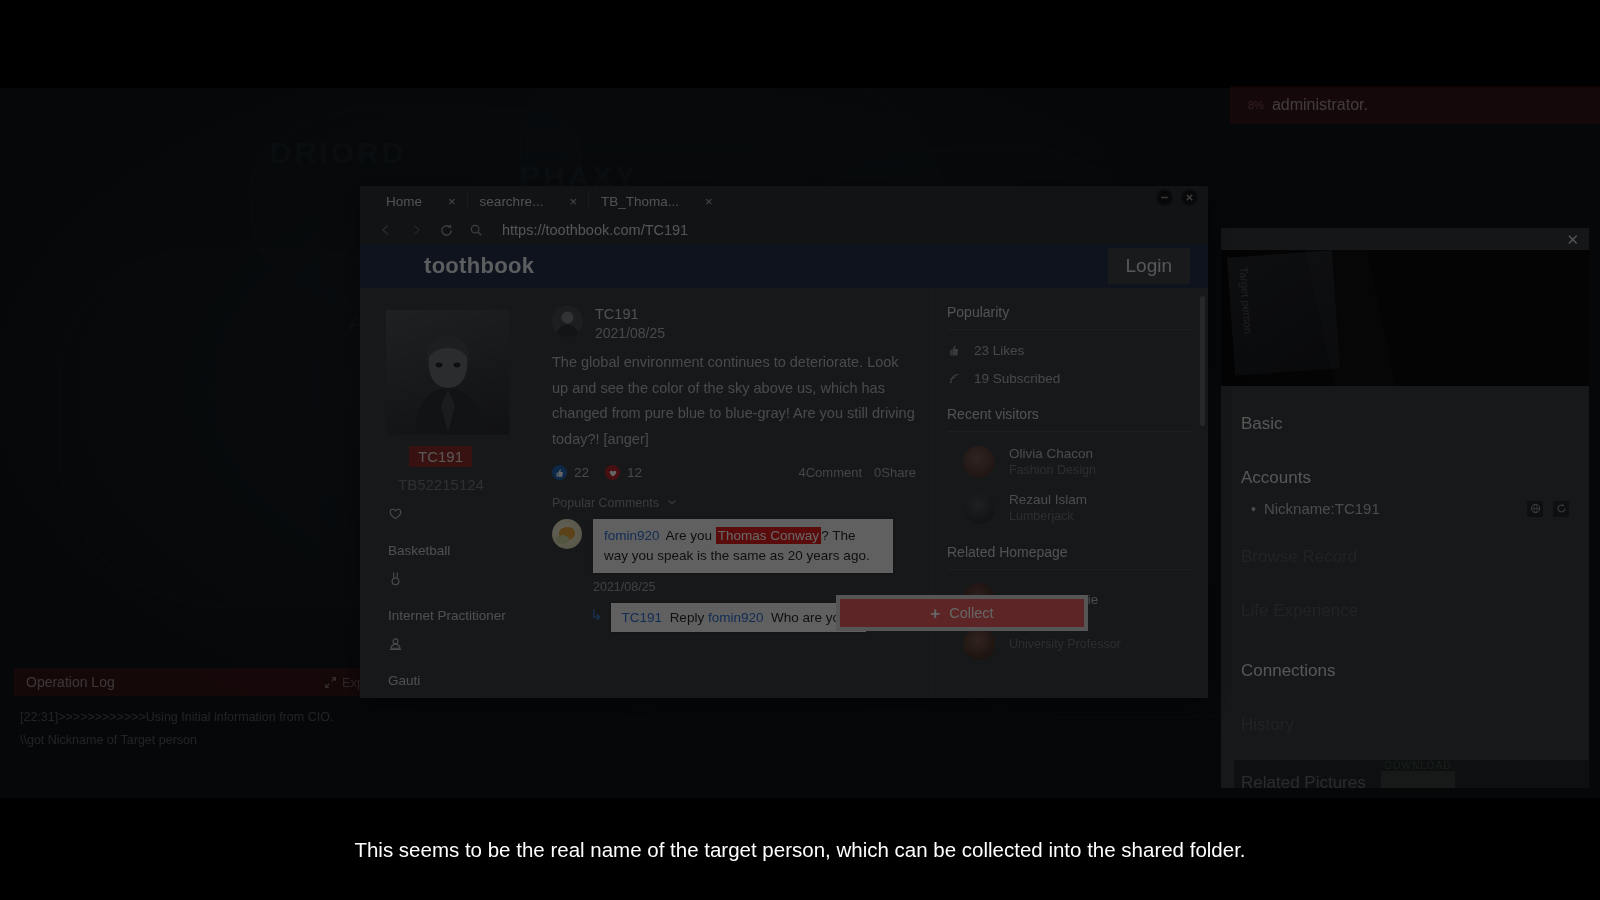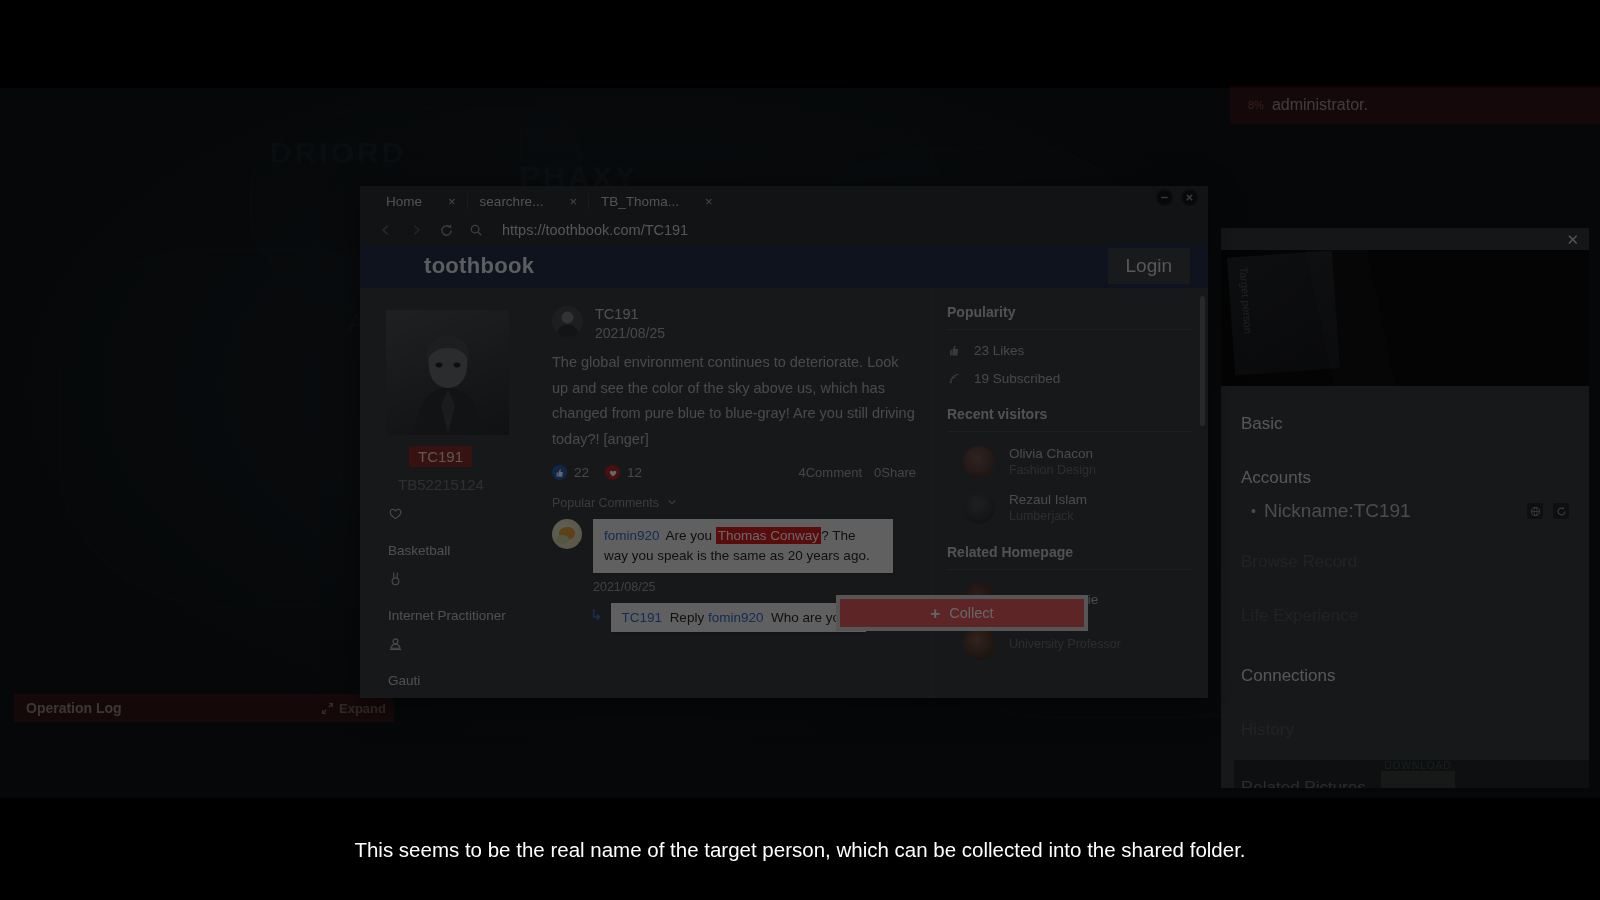--- a/index.html
+++ b/index.html
@@ -204,7 +204,7 @@
   .reply-bubble .blue { color: #2f6fd0; }
 
   .col-right { flex: 1; background: #3b3e41; padding: 16px 16px 0 14px; border-left: 1px solid rgba(255,255,255,0.045); }
-  .rs-title { color: #c9ccce; font-size: 14px; font-weight: 700; padding-bottom: 9px;
+  .rs-title { color: #c9ccce; font-size: 14px; font-weight: 400; padding-bottom: 9px;
     border-bottom: 1px solid rgba(255,255,255,0.09); }
   .rs-line { display: flex; align-items: center; gap: 12px; margin-top: 13px; }
   .rs-ico { width: 15px; height: 15px; display:flex; align-items:center; justify-content:center; }

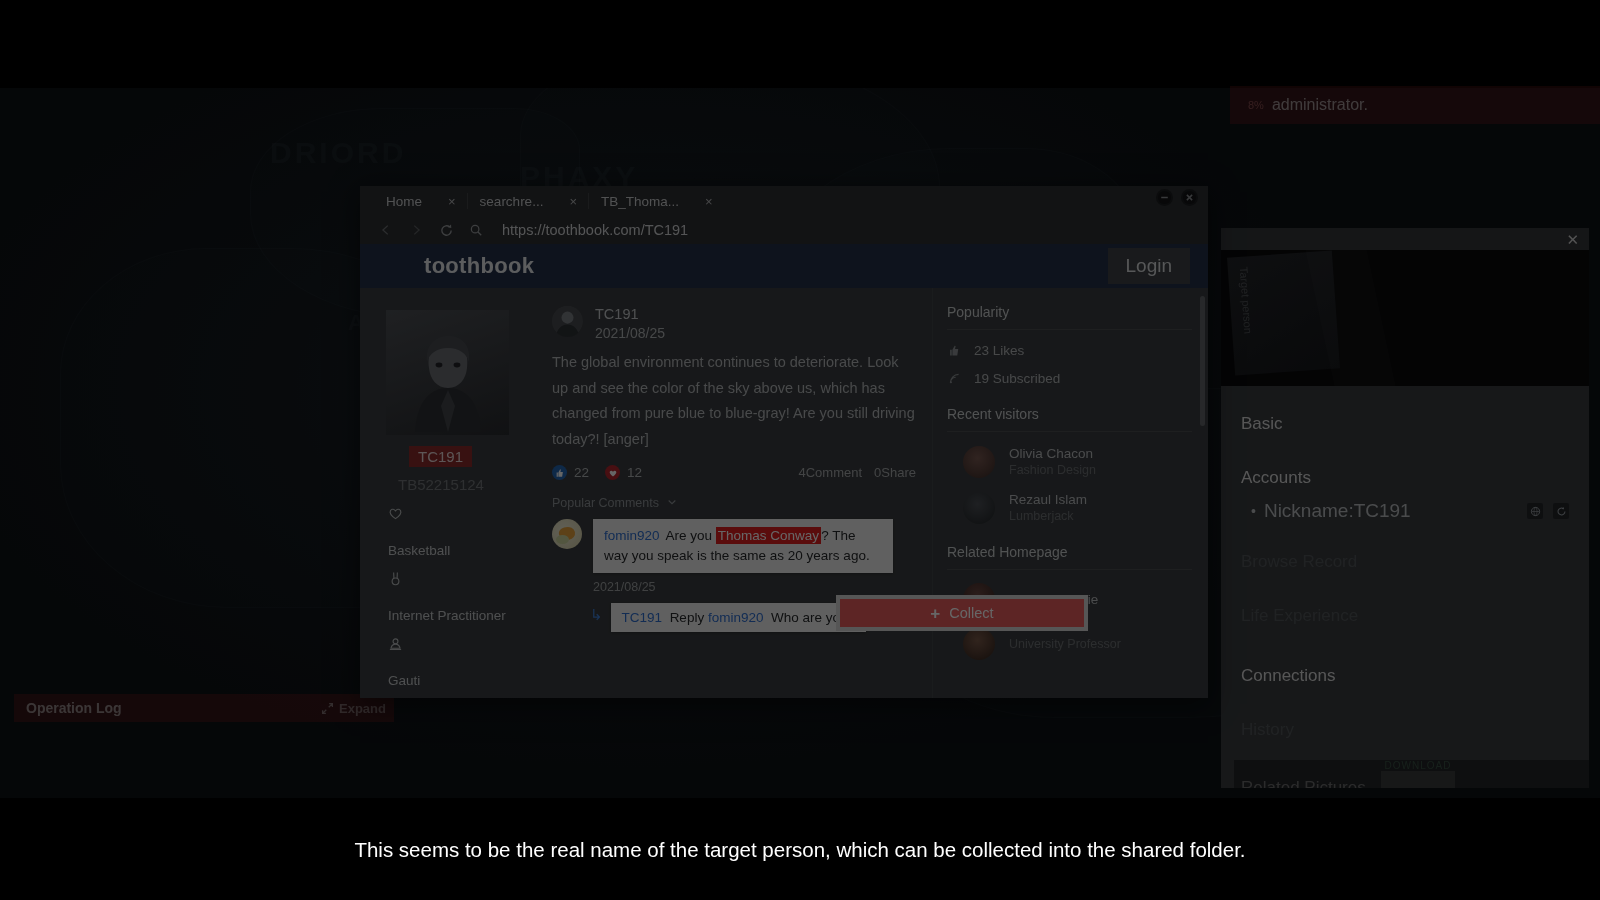--- a/index.html
+++ b/index.html
@@ -91,7 +91,7 @@
     margin: 12px 0 2px 10px;
   }
   .drow-dot { color: #b9bcbf; font-size: 14px; }
-  .drow-text { color: #b9bcbf; font-size: 19px; flex: 1; }
+  .drow-text { color: #b9bcbf; font-size: 15px; flex: 1; }
   .drow-ico { width: 16px; height: 16px; background: #23262a; border-radius: 2px;
     display:flex; align-items:center; justify-content:center; margin-left: 2px; }
   .drow-ico svg { display:block; }

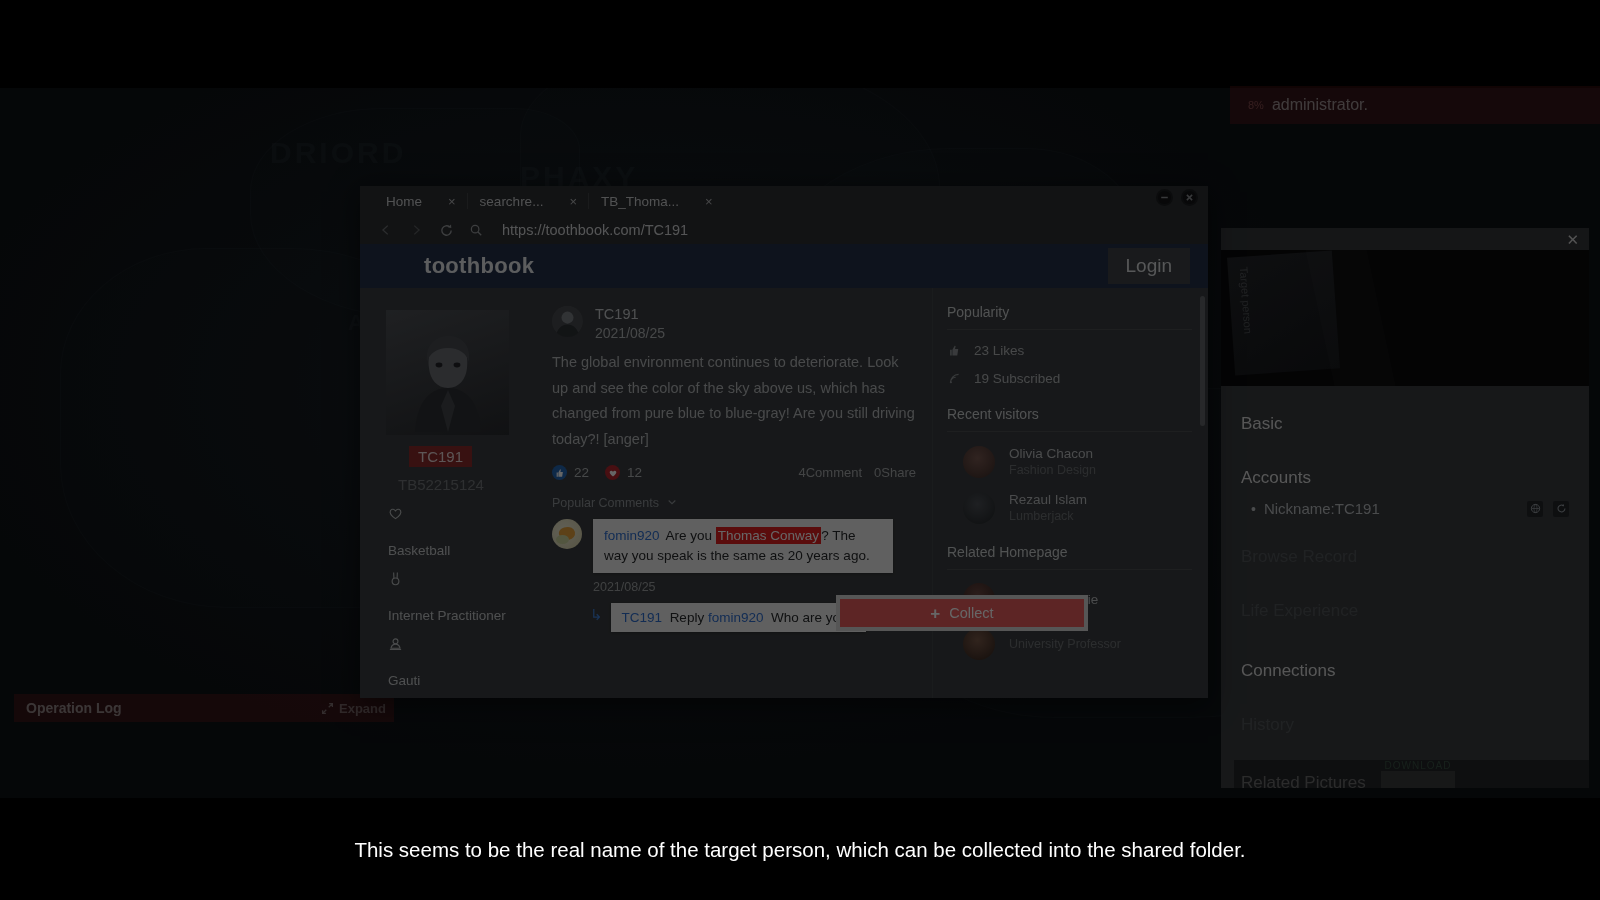--- a/index.html
+++ b/index.html
@@ -44,7 +44,7 @@
   .admin-text { color: rgba(226,226,226,0.62); font-size: 16px; }
 
   
-  .oplog { position: absolute; left: 14px; top: 694px; width: 380px; z-index: 14; font-weight: bold; }
+  .oplog { position: absolute; left: 14px; top: 668px; width: 380px; z-index: 14; }
   .oplog-head {
     height: 28px; background: rgba(120,28,30,0.38);
     display: flex; align-items: center; justify-content: space-between;

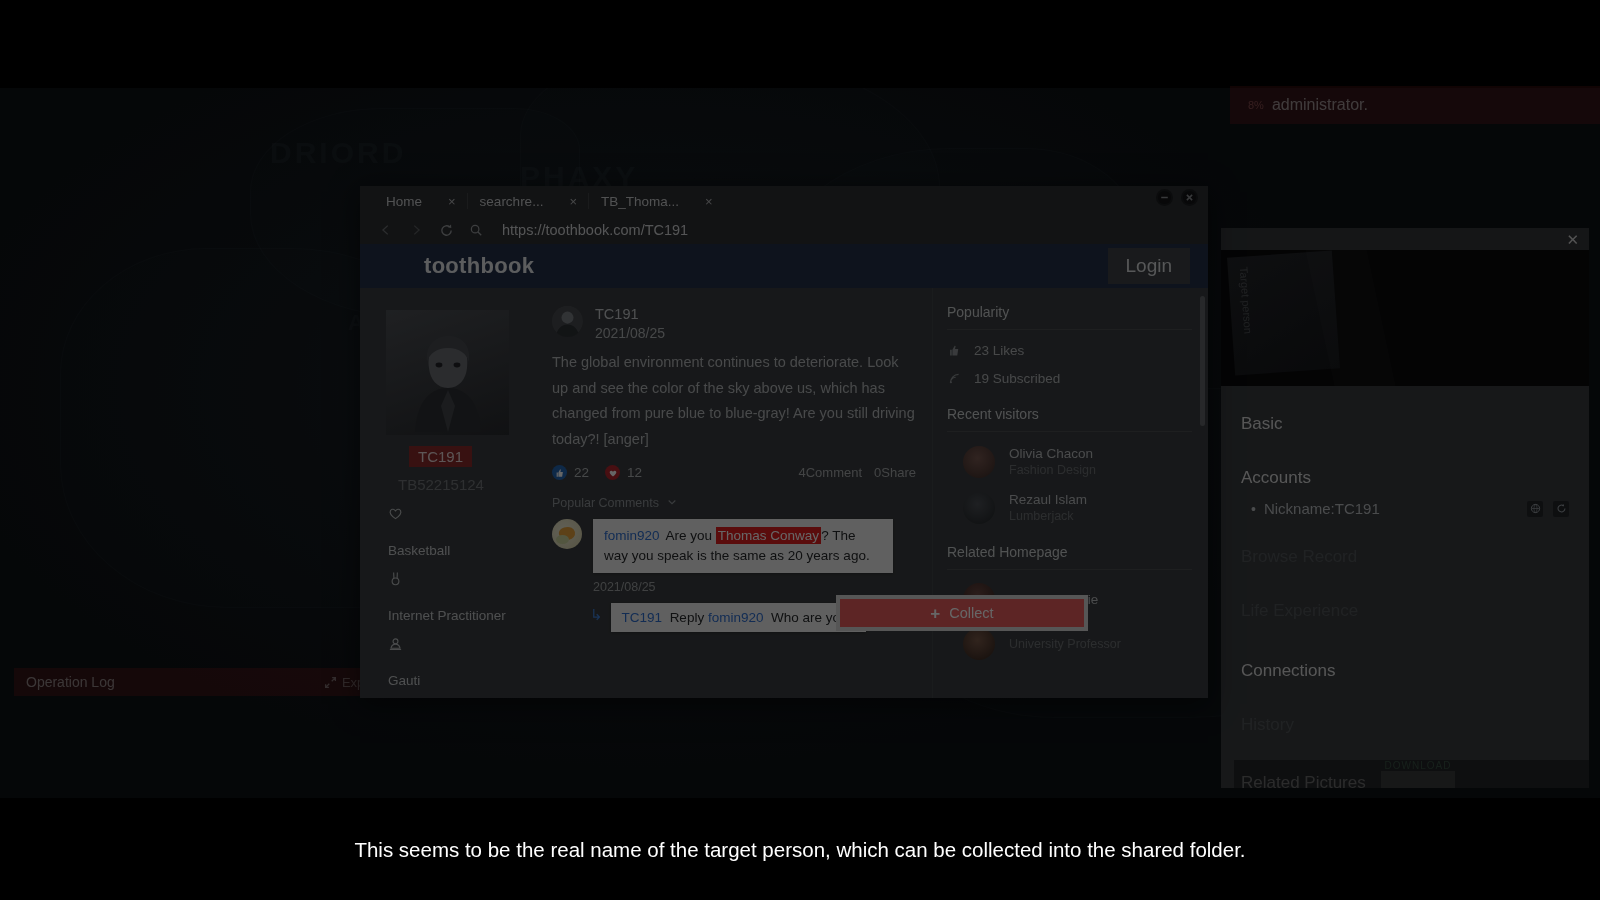--- a/index.html
+++ b/index.html
@@ -274,6 +274,10 @@
         </span>
         <span>Expand</span>
       </span>
+    </div>
+    <div class="oplog-body">
+      <div class="oplog-line">[22:31]&gt;&gt;&gt;&gt;&gt;&gt;&gt;&gt;&gt;&gt;&gt;&gt;Using Initial information from CIO.</div>
+      <div class="oplog-line">\\got Nickname of Target person</div>
     </div>
   </div>
 

